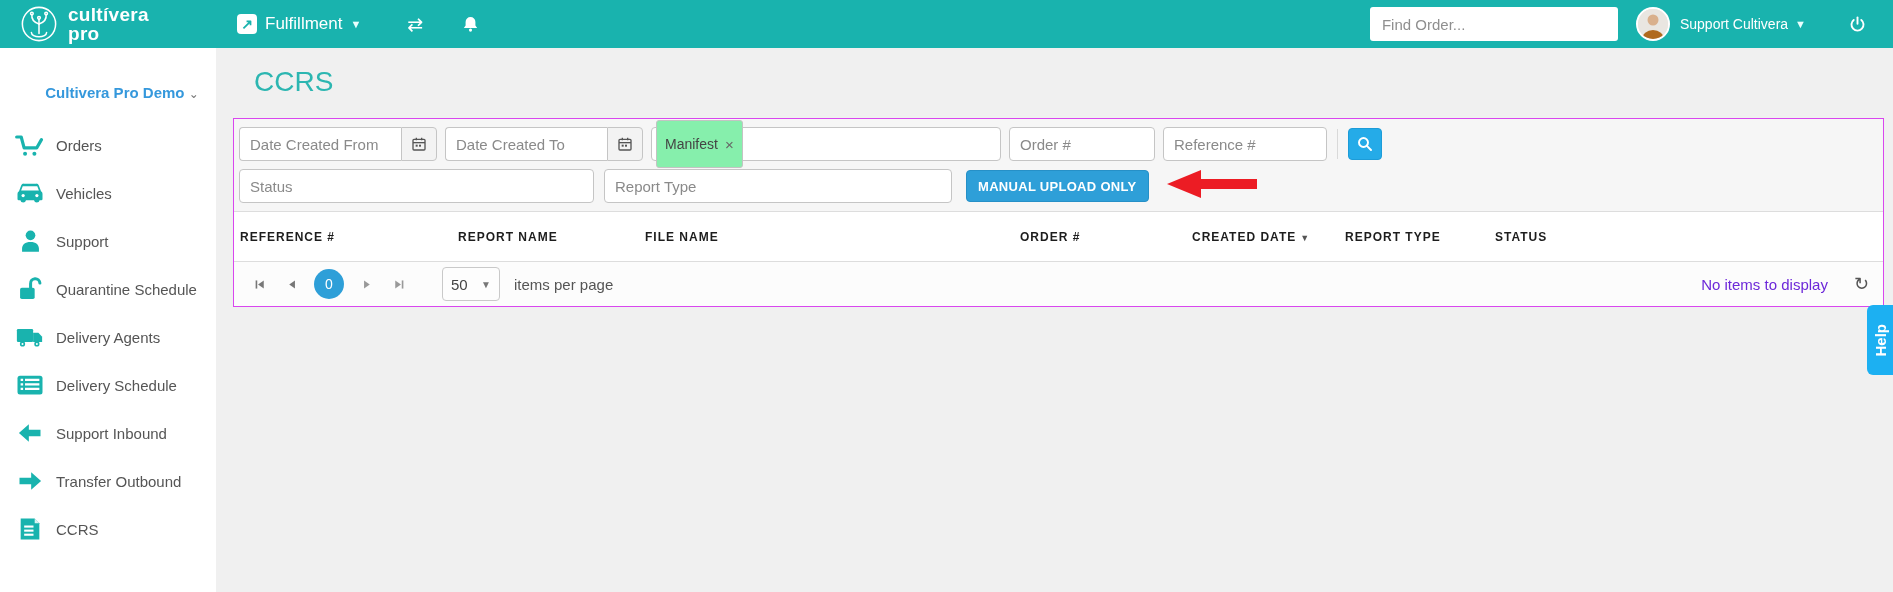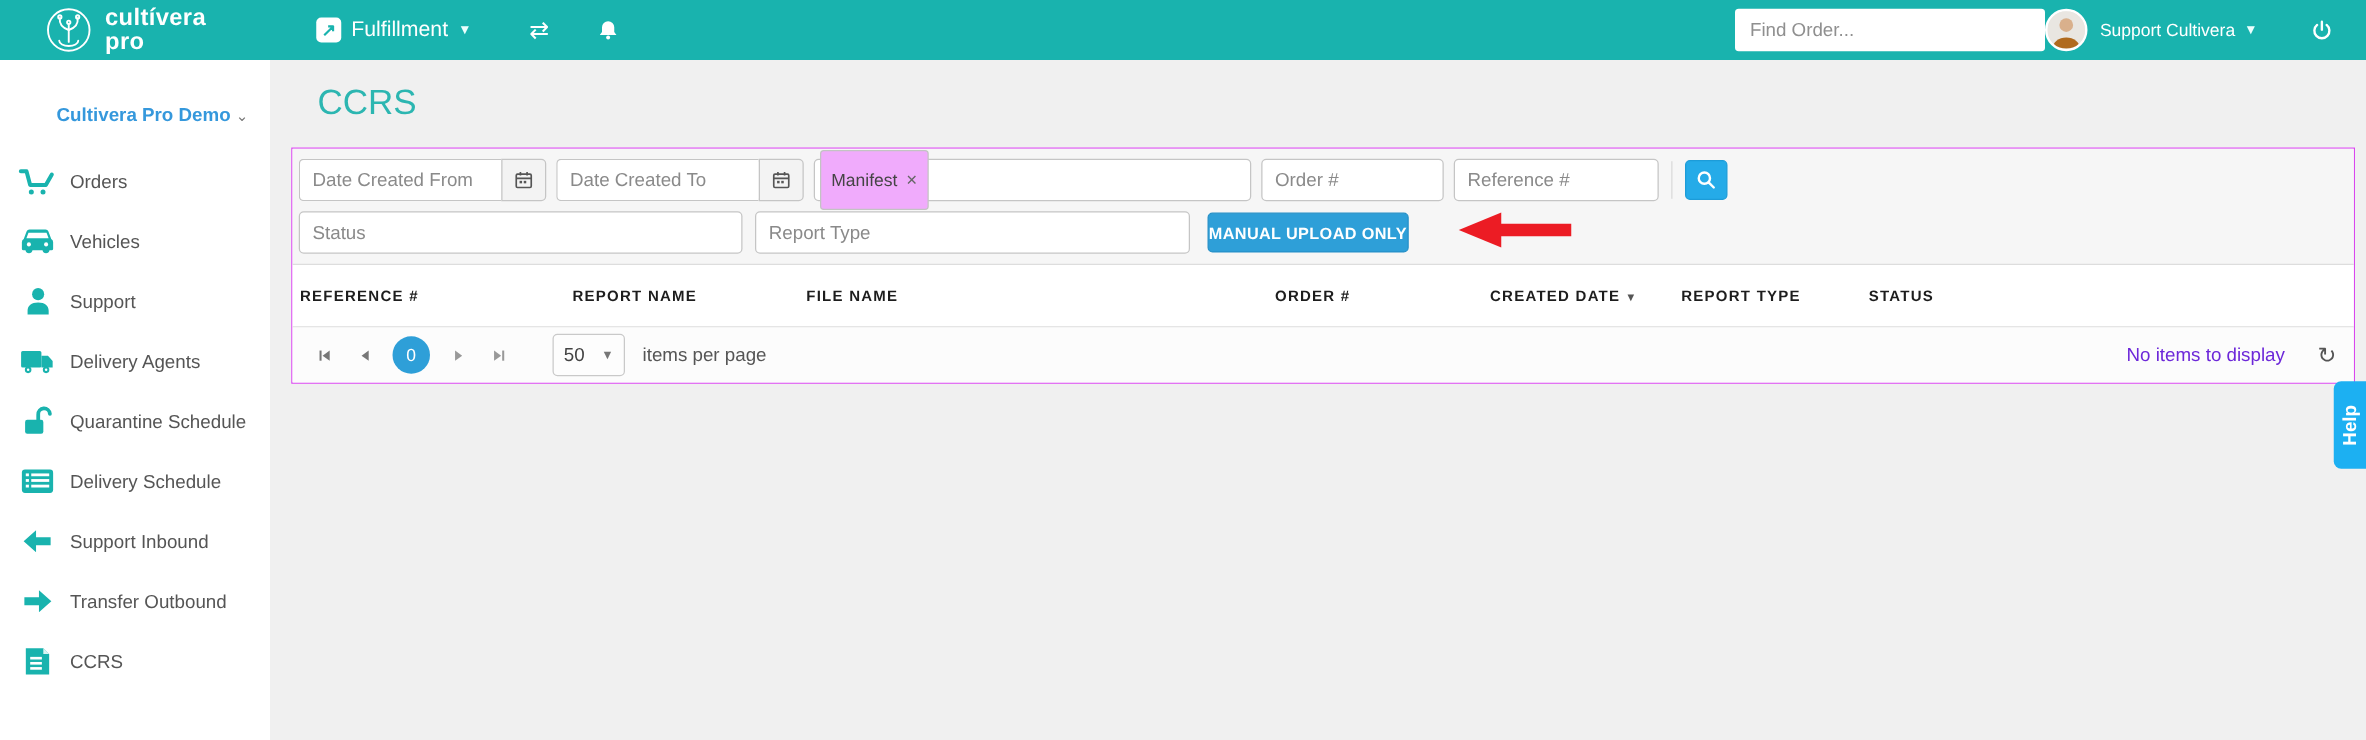--- a/index.html
+++ b/index.html
@@ -7,7 +7,7 @@
   body { font-family:"Liberation Sans", sans-serif; background:#f0f0f0; position:relative; }
 
   
-  header { height:48px; background:#19b3ae; display:flex; align-items:center; position:relative; z-index:5;padding-left:16px; }
+  header { height:48px; background:#19b3ae; display:flex; align-items:center; position:relative; z-index:5; }
   .logo { width:215px; display:flex; align-items:center; padding-left:20px; gap:10px; }
   .logo-text { color:#fff; font-weight:bold; line-height:1.0; font-size:19px; letter-spacing:.3px; display:flex; flex-direction:column; }
   .nav-app { display:flex; align-items:center; gap:8px; color:#fff; font-size:17px; margin-left:22px; cursor:pointer; }

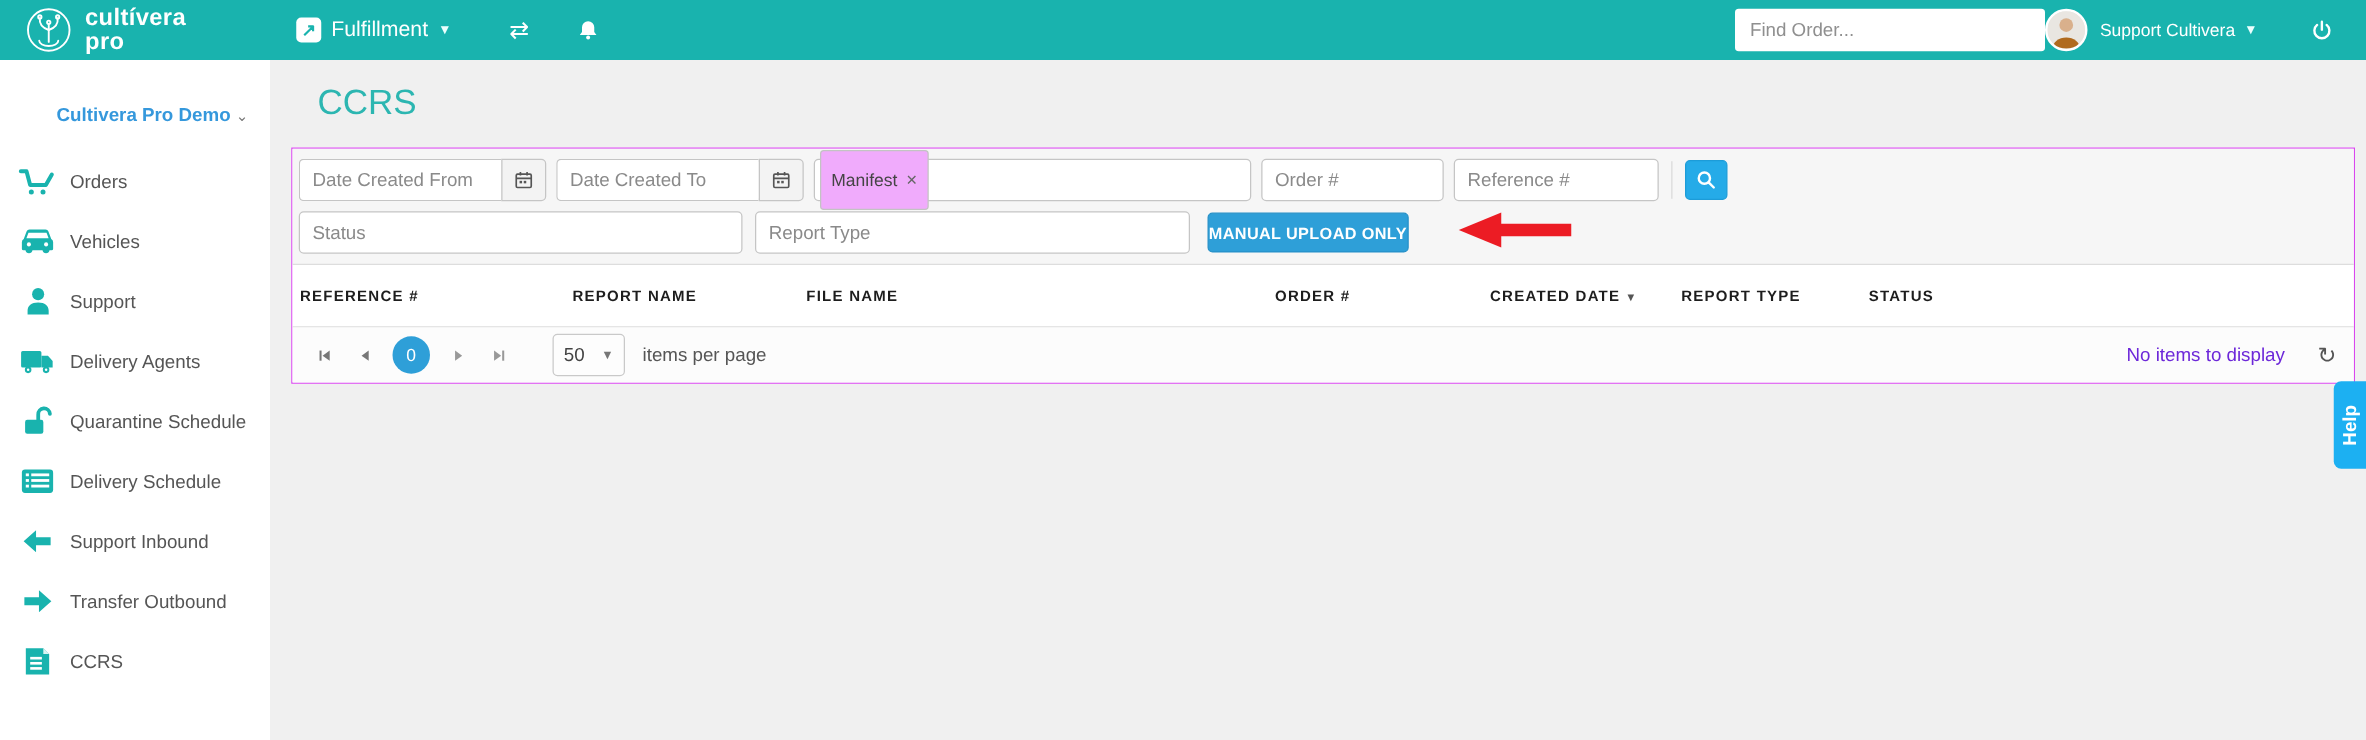--- a/index.html
+++ b/index.html
@@ -16,7 +16,7 @@
   .hdr-glyph { color:#fff; font-size:19px; margin-left:46px; cursor:pointer; }
   .hdr-bell { margin-left:38px; cursor:pointer; display:flex; }
   .hdr-spacer { flex:1; }
-  .find-order { width:248px; height:34px; border:none; border-radius:3px; padding:0 12px; font-size:15px; font-family:inherit; color:#444; }
+  .find-order { width:248px; height:34px; border:none; border-radius:3px; padding:0 12px; font-size:15px; font-family:inherit; color:#444; margin-right:18px; }
   .find-order::placeholder { color:#8f8f8f; }
   .avatar { width:34px; height:34px; border-radius:50%; border:2px solid #fff; overflow:hidden; background:#e8e6e2; flex:0 0 auto; }
   .user-menu { display:flex; align-items:center; gap:7px; color:#fff; font-size:14px; margin:0 0 0 10px; cursor:pointer; white-space:nowrap; }

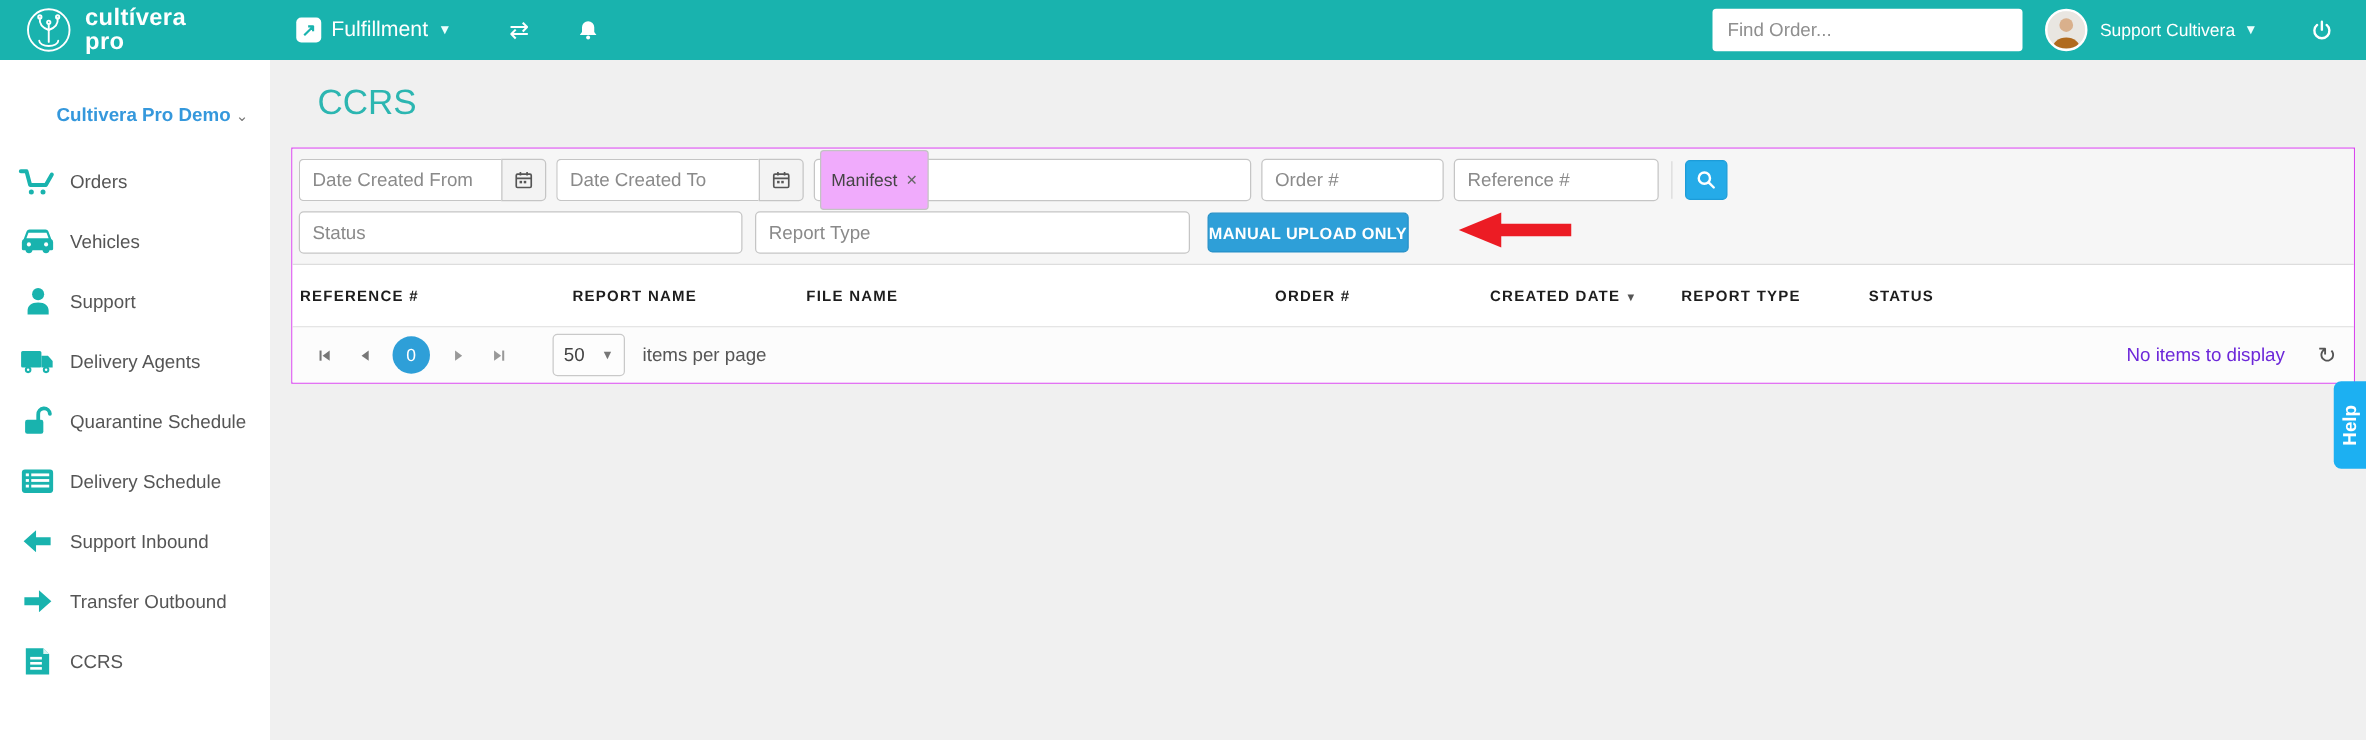--- a/index.html
+++ b/index.html
@@ -45,7 +45,7 @@
   .date-wrap input::placeholder { color:#8a8a8a; }
   .calbtn { width:36px; border:1px solid #c5c5c5; border-radius:0 4px 4px 0; background:#f3f3f3; cursor:pointer; display:flex; align-items:center; justify-content:center; }
   .multiselect { width:350px; height:34px; border:1px solid #c5c5c5; border-radius:4px; background:#fff; display:flex; align-items:center; padding:0 4px; margin-right:8px; cursor:text; }
-  .chip { display:flex; align-items:center; gap:7px; background:#f0abfc; border:1px solid #c3c3c3; border-radius:3px; padding:15px 8px; font-size:14px; color:#444; }
+  .chip { display:flex; align-items:center; gap:7px; background:#86efac; border:1px solid #c3c3c3; border-radius:3px; padding:15px 8px; font-size:14px; color:#444; }
   .chip-x { color:#666; cursor:pointer; font-size:15px; line-height:1; }
   .in-order { width:146px; margin-right:8px; }
   .in-ref { width:164px; }

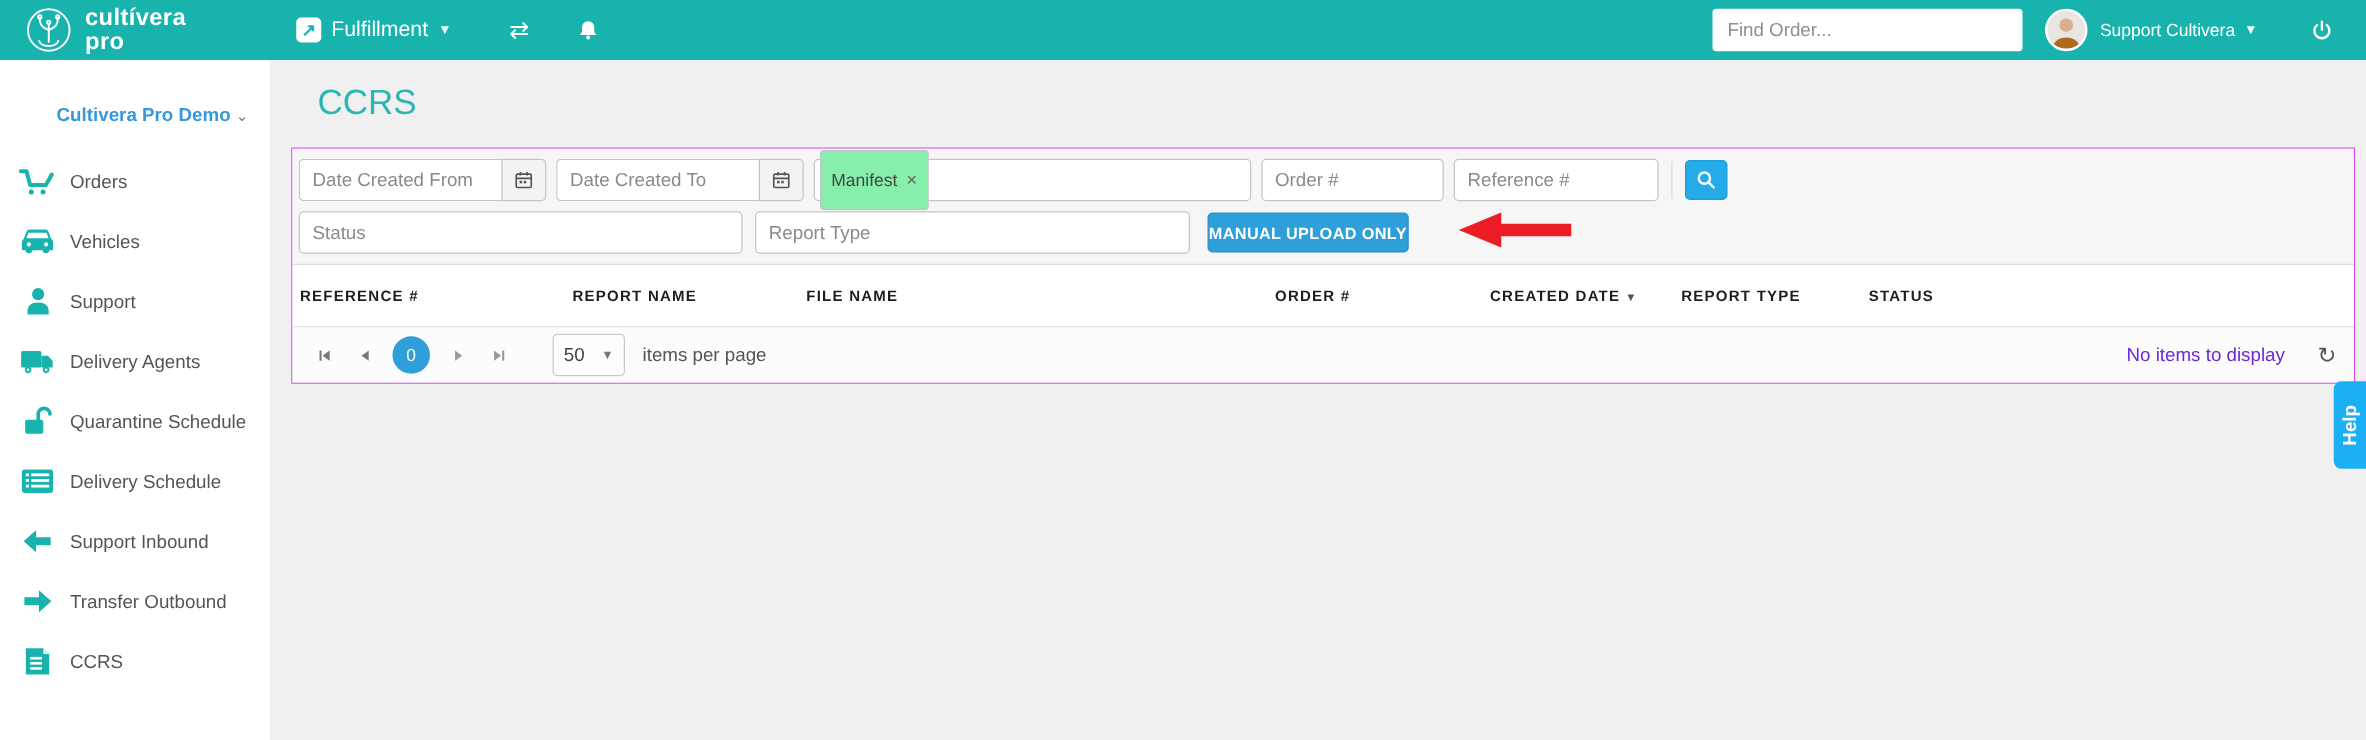--- a/index.html
+++ b/index.html
@@ -53,7 +53,7 @@
   .searchbtn { width:34px; height:32px; background:#25abe8; border:1px solid #1d9cd8; border-radius:4px; cursor:pointer; display:flex; align-items:center; justify-content:center; }
   .in-status { width:355px; margin-right:10px; }
   .in-reptype { width:348px; margin-right:14px; }
-  .uploadbtn { height:32px; padding:0 0; background:#2e9fd8; border:1px solid #2690c7; border-radius:4px; color:#fff; font-size:13px; font-weight:bold; font-family:inherit; letter-spacing:.3px; cursor:pointer; }
+  .uploadbtn { height:32px; padding:0 11px; background:#2e9fd8; border:1px solid #2690c7; border-radius:4px; color:#fff; font-size:13px; font-weight:bold; font-family:inherit; letter-spacing:.3px; cursor:pointer; }
 
   .red-arrow { position:absolute; left:928px; top:1px; width:92px; height:28px; pointer-events:none; }
   .red-arrow .head { position:absolute; left:0; top:0; width:0; height:0; border-top:14px solid transparent; border-bottom:14px solid transparent; border-right:34px solid #ec1c24; }

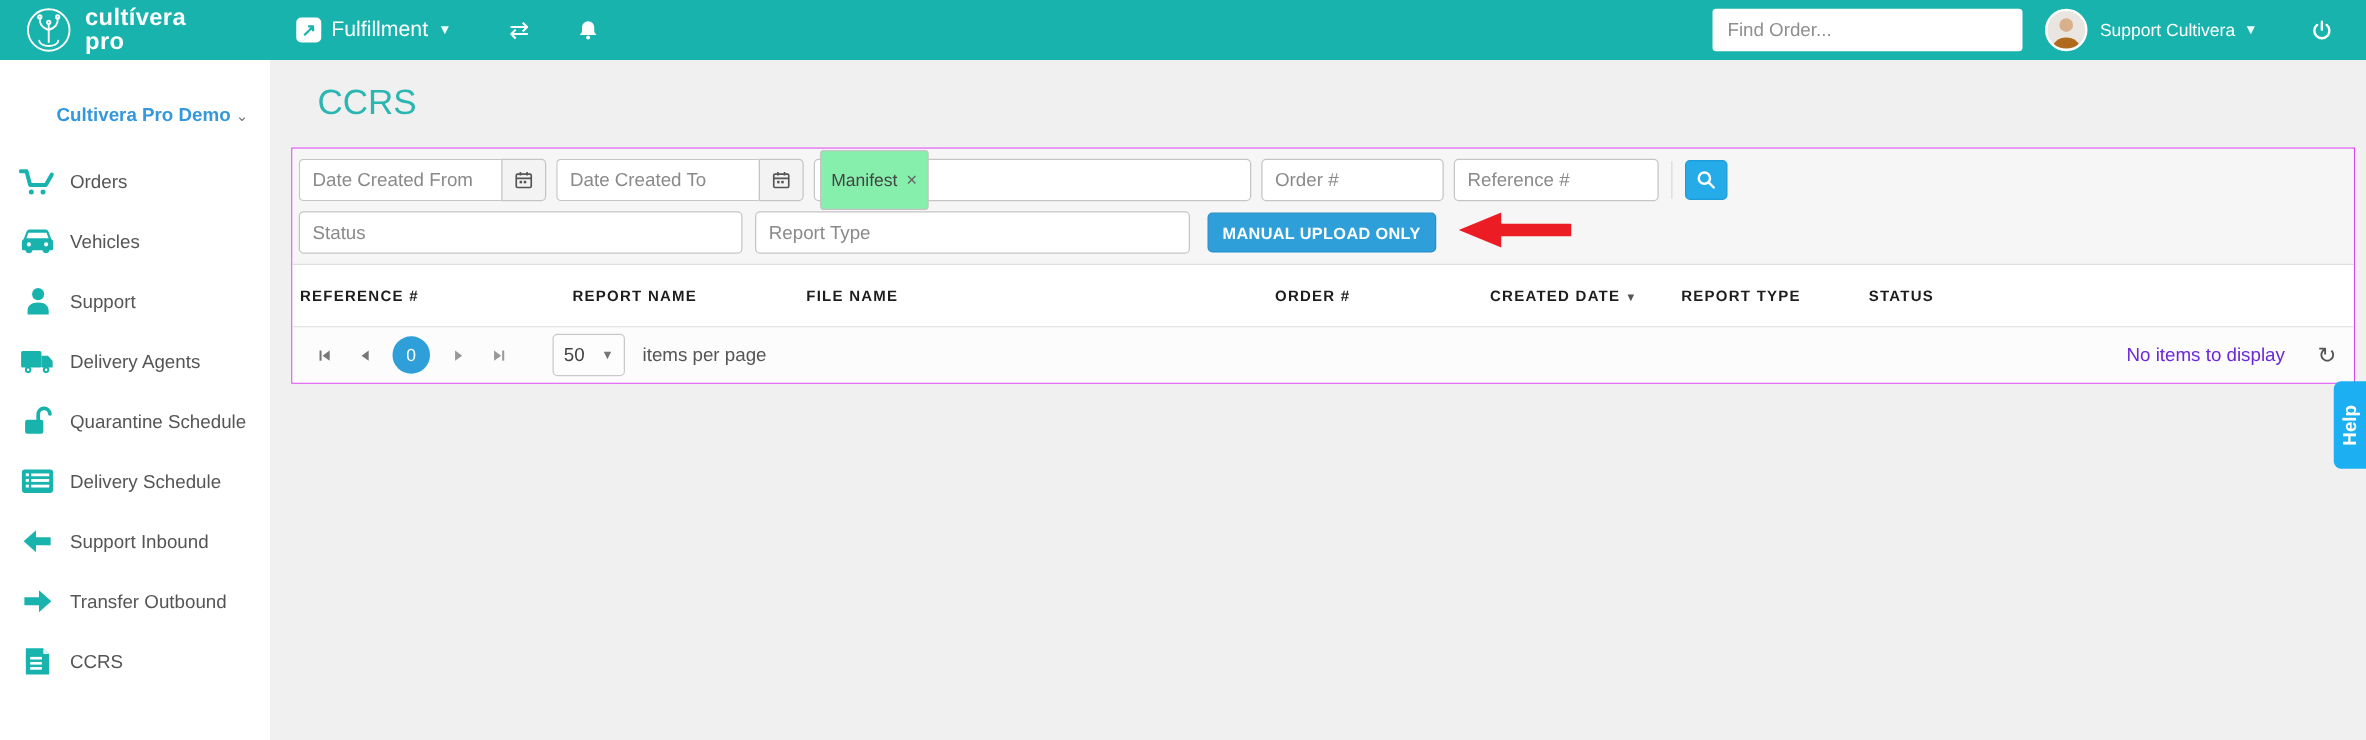--- a/index.html
+++ b/index.html
@@ -172,6 +172,15 @@
     </div>
     <div class="side-item">
       <span class="sicon">
+        <svg width="28" height="28" viewBox="0 0 24 24">
+          <rect x="3.5" y="11" width="12.5" height="9.5" rx="1.5" fill="#19b3ae"></rect>
+          <path d="M12.5 11V7.5a4 4 0 0 1 8-.6" fill="none" stroke="#19b3ae" stroke-width="2.6" stroke-linecap="round"></path>
+        </svg>
+      </span>
+      <span class="slabel">Quarantine Schedule</span>
+    </div>
+    <div class="side-item">
+      <span class="sicon">
         <svg width="30" height="30" viewBox="0 0 24 24" fill="#19b3ae">
           <rect x="1.5" y="5.5" width="13" height="10.5" rx="1"></rect>
           <path d="M14.5 8.5h4.2l3 3.3v4.2h-7.2z"></path>
@@ -182,15 +191,6 @@
         </svg>
       </span>
       <span class="slabel">Delivery Agents</span>
-    </div>
-    <div class="side-item">
-      <span class="sicon">
-        <svg width="28" height="28" viewBox="0 0 24 24">
-          <rect x="3.5" y="11" width="12.5" height="9.5" rx="1.5" fill="#19b3ae"></rect>
-          <path d="M12.5 11V7.5a4 4 0 0 1 8-.6" fill="none" stroke="#19b3ae" stroke-width="2.6" stroke-linecap="round"></path>
-        </svg>
-      </span>
-      <span class="slabel">Quarantine Schedule</span>
     </div>
     <div class="side-item">
       <span class="sicon">

